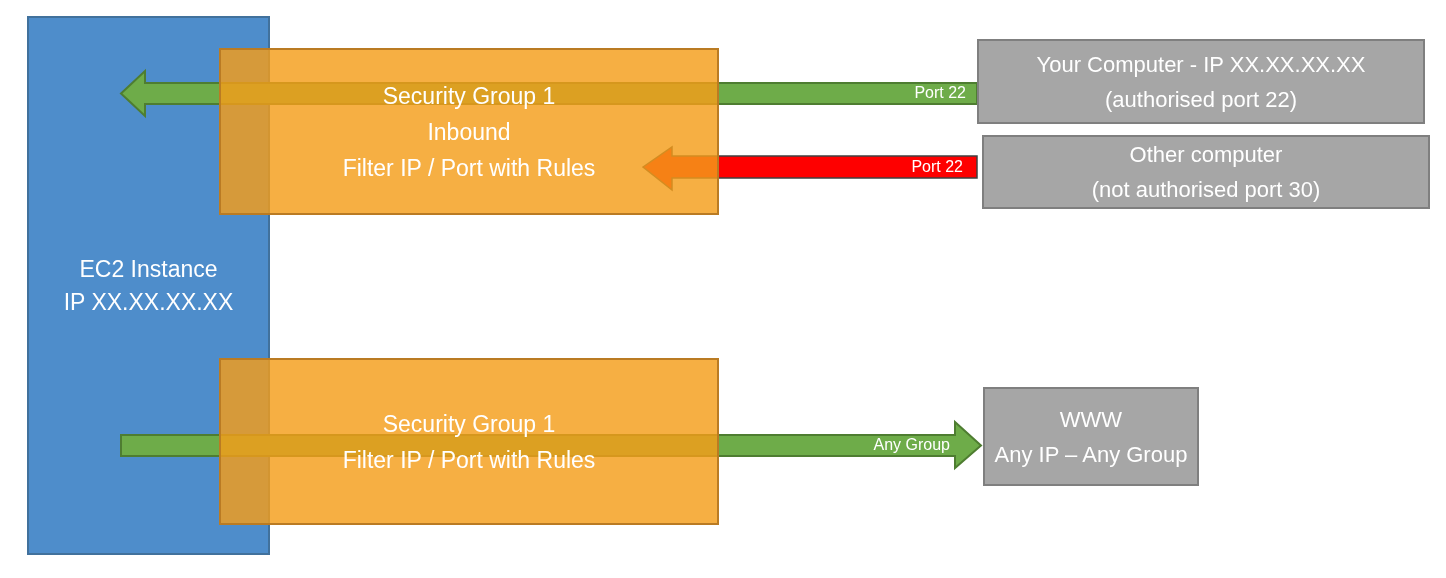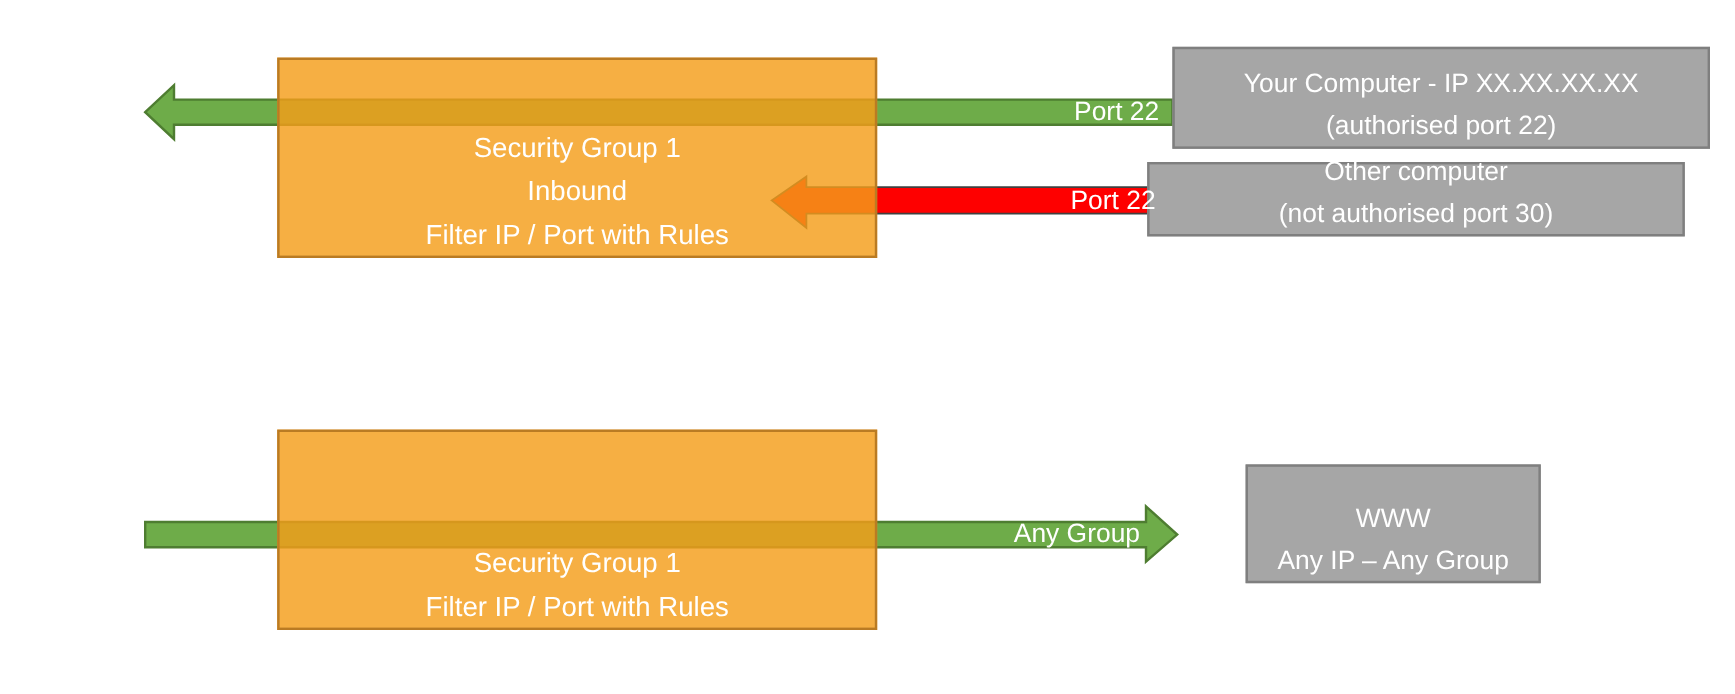--- a/index.html
+++ b/index.html
@@ -18,7 +18,7 @@
     display: flex;
     flex-direction: column;
     align-items: center;
-    justify-content: flex-end;
+    justify-content: center;
     text-align: center;
   }
   .box .line { width: 100%; }

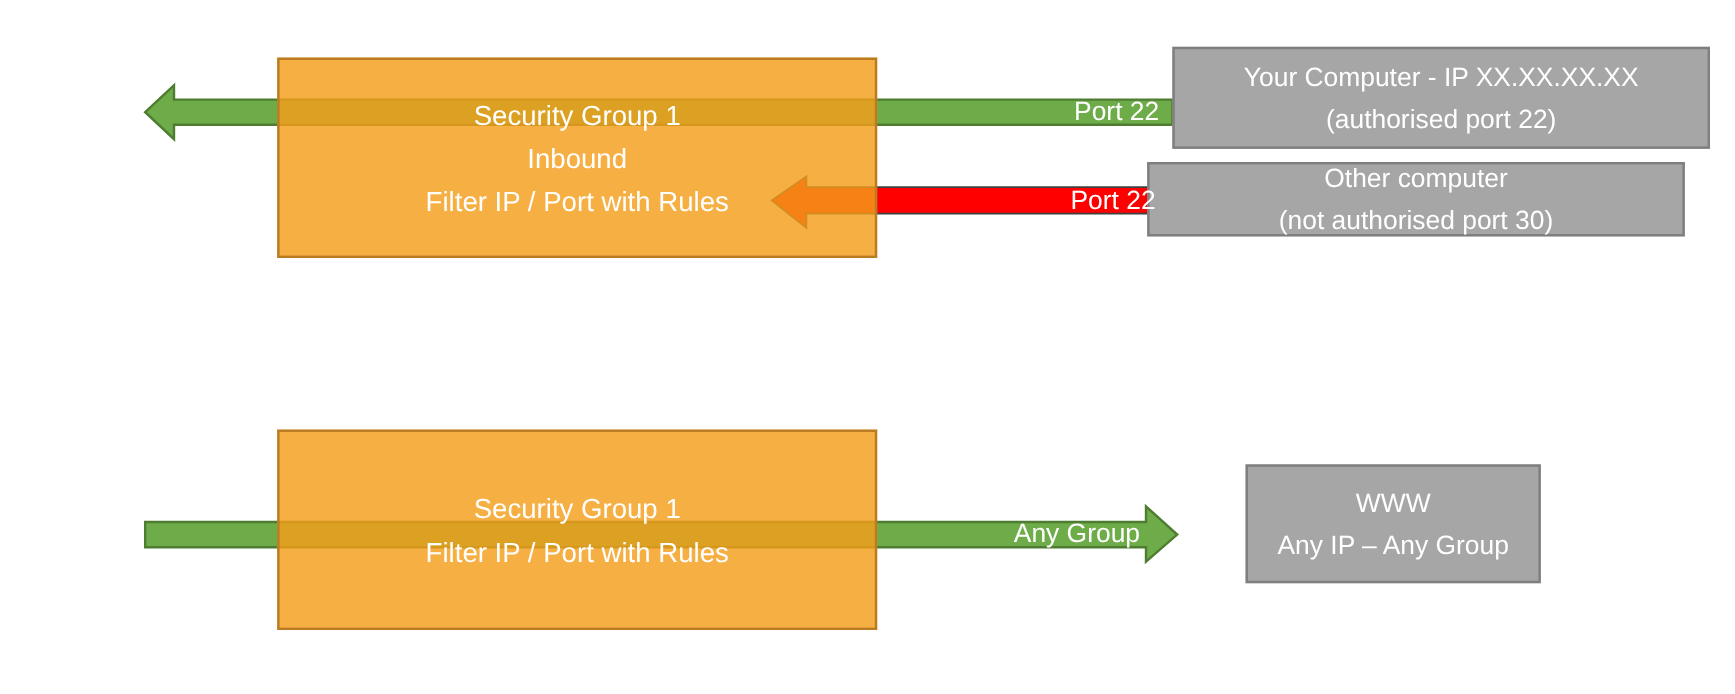--- a/index.html
+++ b/index.html
@@ -34,7 +34,7 @@
     background: var(--security_group_orange);
     border: 2px solid var(--security_group_orange_border);
     z-index: 3;
-    font-size: 23px; line-height: 36px; margin-left: 12px;
+    font-size: 23px; line-height: 36px;
   }
   .orange-box.inbound  { left: 219px; top: 48px;  width: 500px; height: 167px; }
   .orange-box.outbound { left: 219px; top: 358px; width: 500px; height: 167px; }

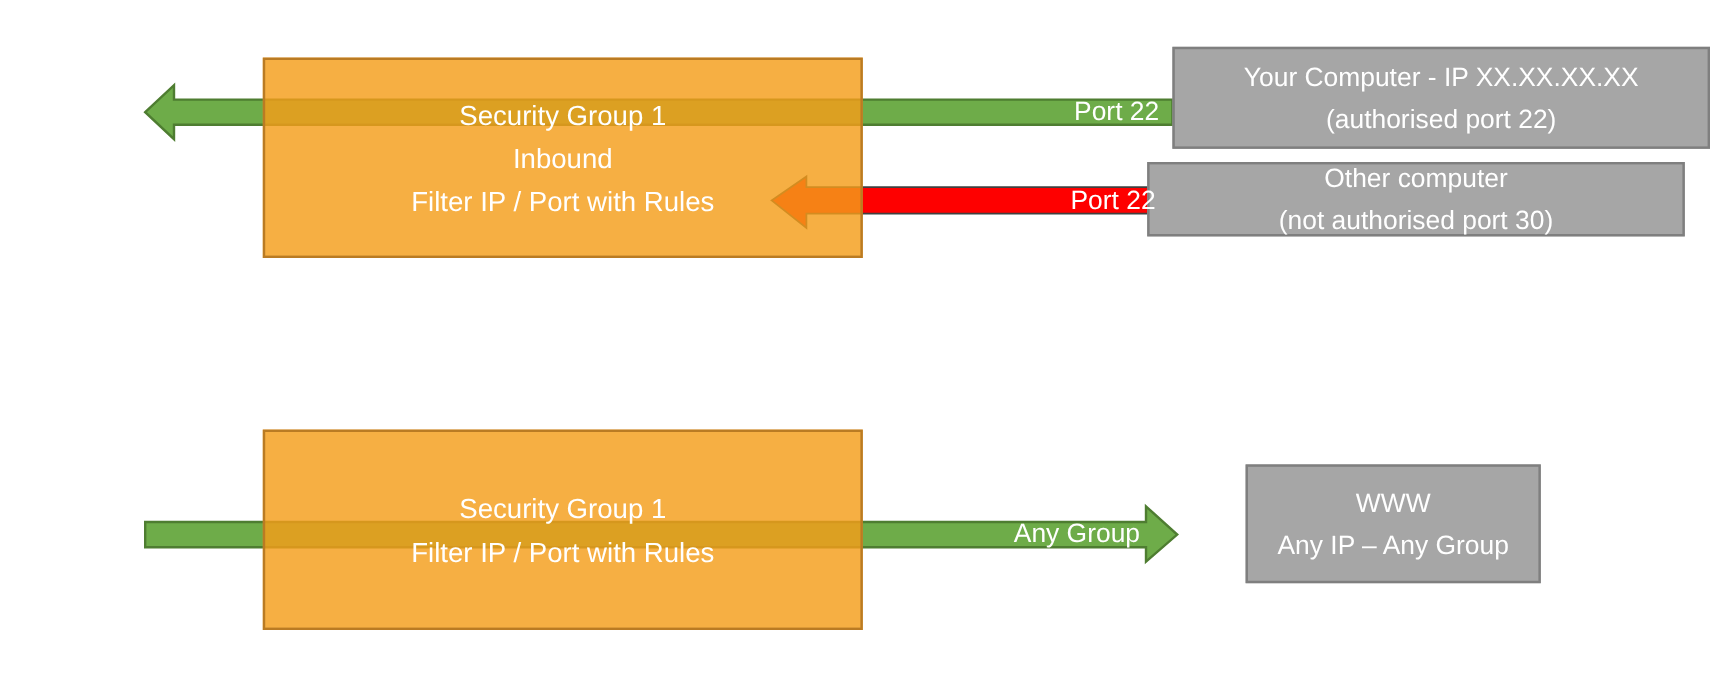--- a/index.html
+++ b/index.html
@@ -60,7 +60,7 @@
   .arrow-label {
     position: absolute;
     z-index: 5;
-    font-size: 22px;
+    font-size: 16px;
     line-height: 22px;
     color: var(--text_white);
     white-space: nowrap;

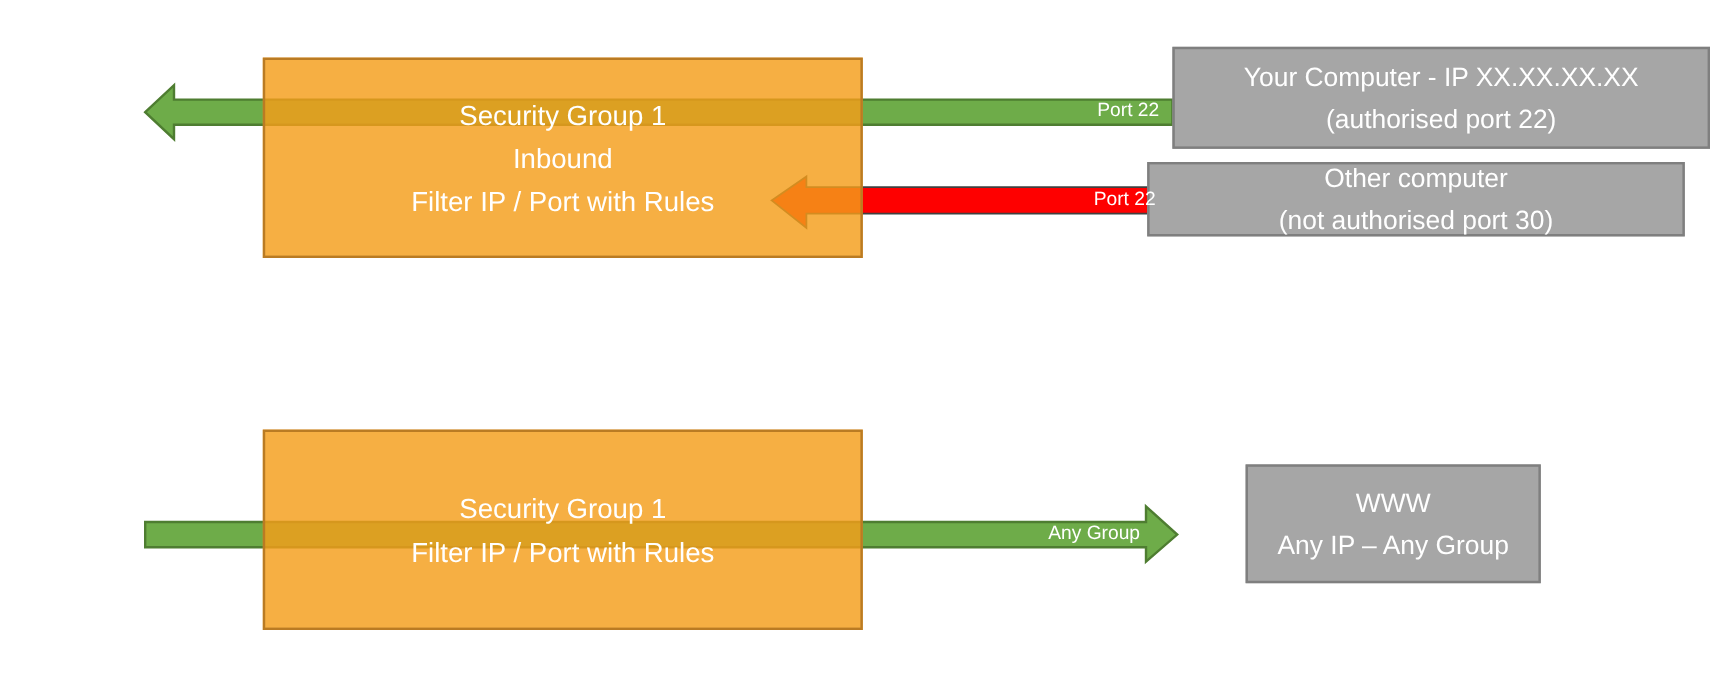--- a/index.html
+++ b/index.html
@@ -46,7 +46,7 @@
     font-size: 22px; line-height: 35px;
   }
   .gray-box.your-computer  { left: 977px; top: 39px;  width: 448px; height: 85px; }
-  .gray-box.other-computer { left: 956px; top: 135px; width: 448px; height: 62px; }
+  .gray-box.other-computer { left: 982px; top: 135px; width: 448px; height: 74px; }
   .gray-box.www            { left: 1038px; top: 387px; width: 246px; height: 99px; }
 
   svg.arrows {

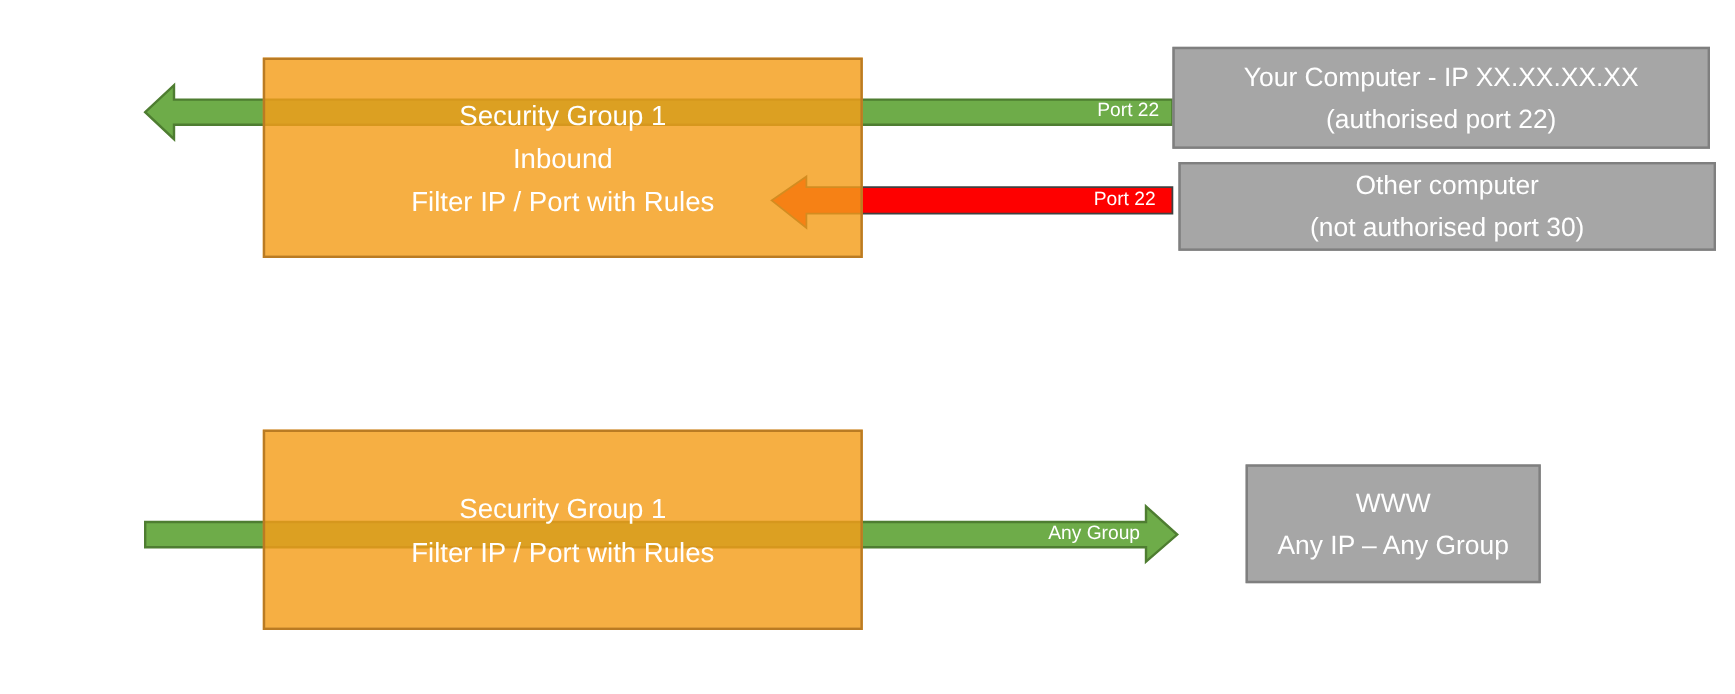--- a/index.html
+++ b/index.html
@@ -75,6 +75,10 @@
 
 <div class="canvas">
 
+  <div class="box blue-box">
+    <div class="line">EC2 Instance</div>
+    <div class="line">IP XX.XX.XX.XX</div>
+  </div>
 
   <svg class="arrows" width="1446" height="578" viewBox="0 0 1446 578">
     <polygon class="arrow-allowed" points="121,93.5 145,71 145,83 977,83 977,104 145,104 145,116"></polygon>

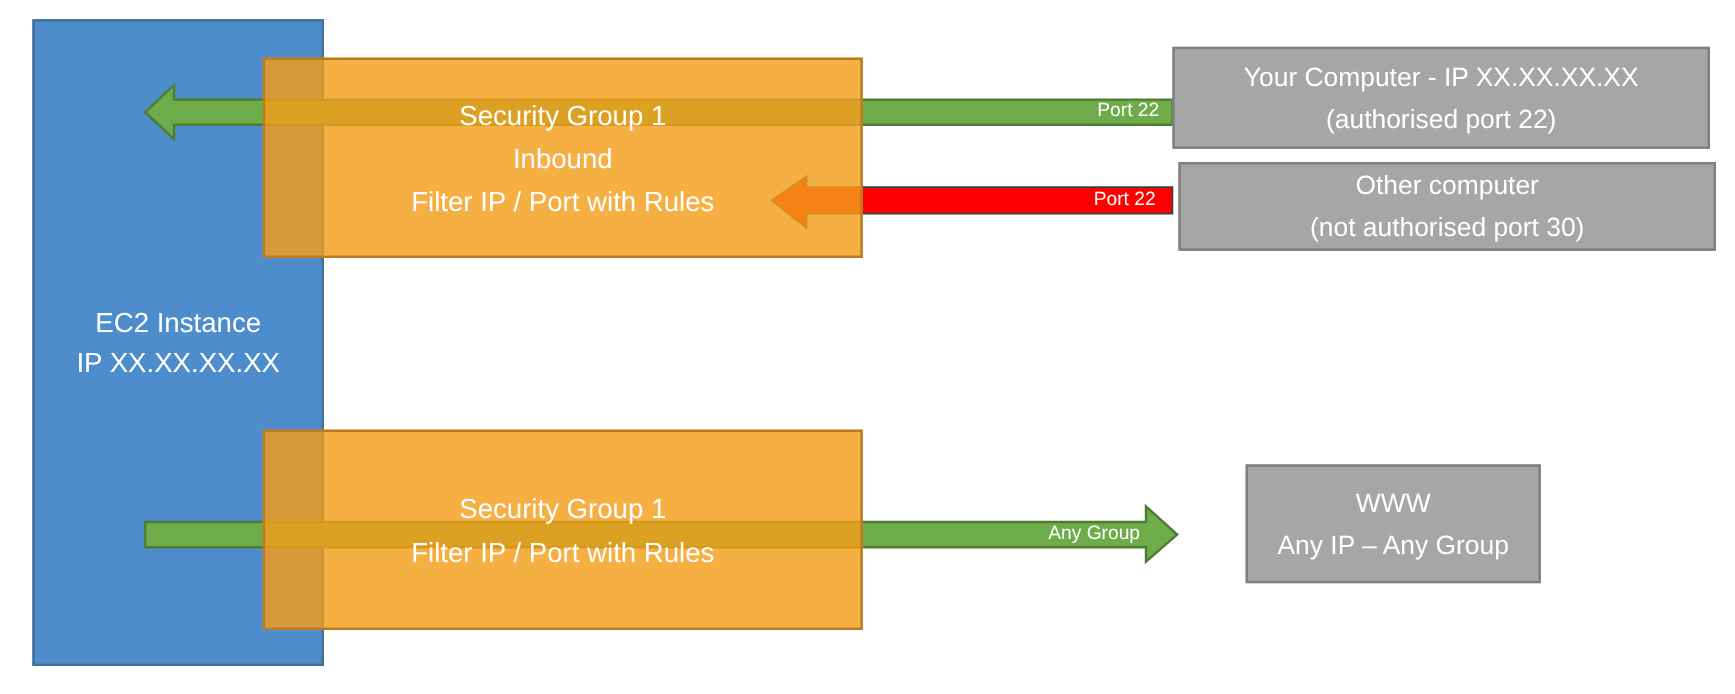--- a/index.html
+++ b/index.html
@@ -47,7 +47,7 @@
   }
   .gray-box.your-computer  { left: 977px; top: 39px;  width: 448px; height: 85px; }
   .gray-box.other-computer { left: 982px; top: 135px; width: 448px; height: 74px; }
-  .gray-box.www            { left: 1038px; top: 387px; width: 246px; height: 99px; }
+  .gray-box.www            { left: 983px; top: 387px; width: 216px; height: 99px; }
 
   svg.arrows {
     position: absolute;

